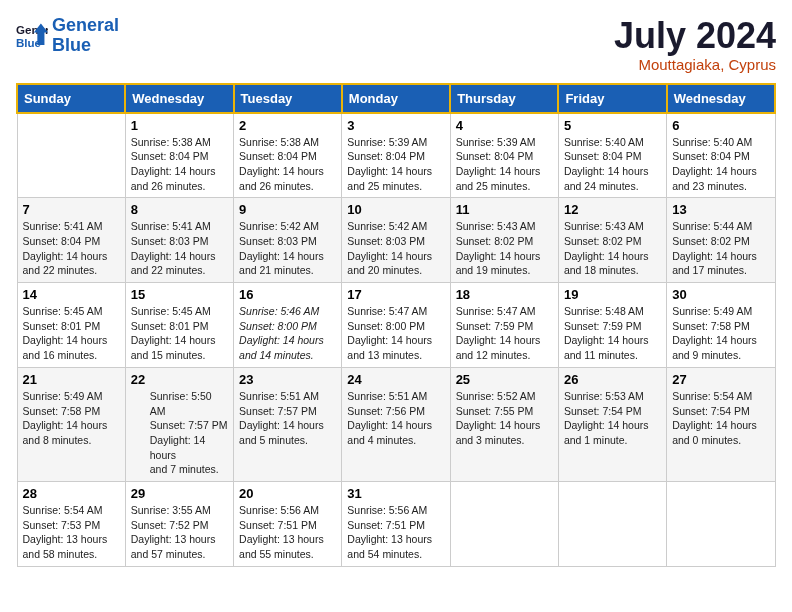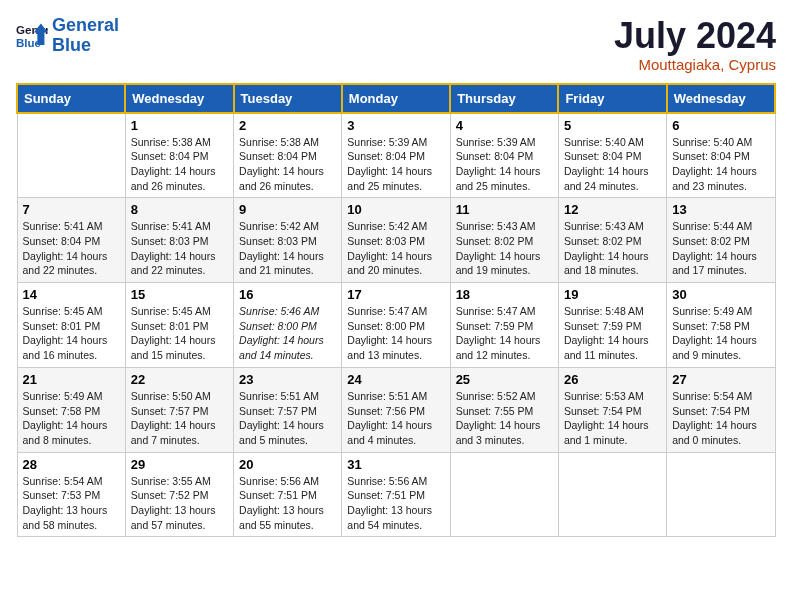--- a/index.html
+++ b/index.html
@@ -281,7 +281,7 @@
         </td>
         <td>
           <span class="day-number">22</span>
-          <div class="day-info" style="white-space: pre-line;">Sunrise: 5:50 AM
+          <div class="day-info" style="white-space: pre-line; margin-left: 19px;">Sunrise: 5:50 AM
 Sunset: 7:57 PM
 Daylight: 14 hours
 and 7 minutes.</div>

